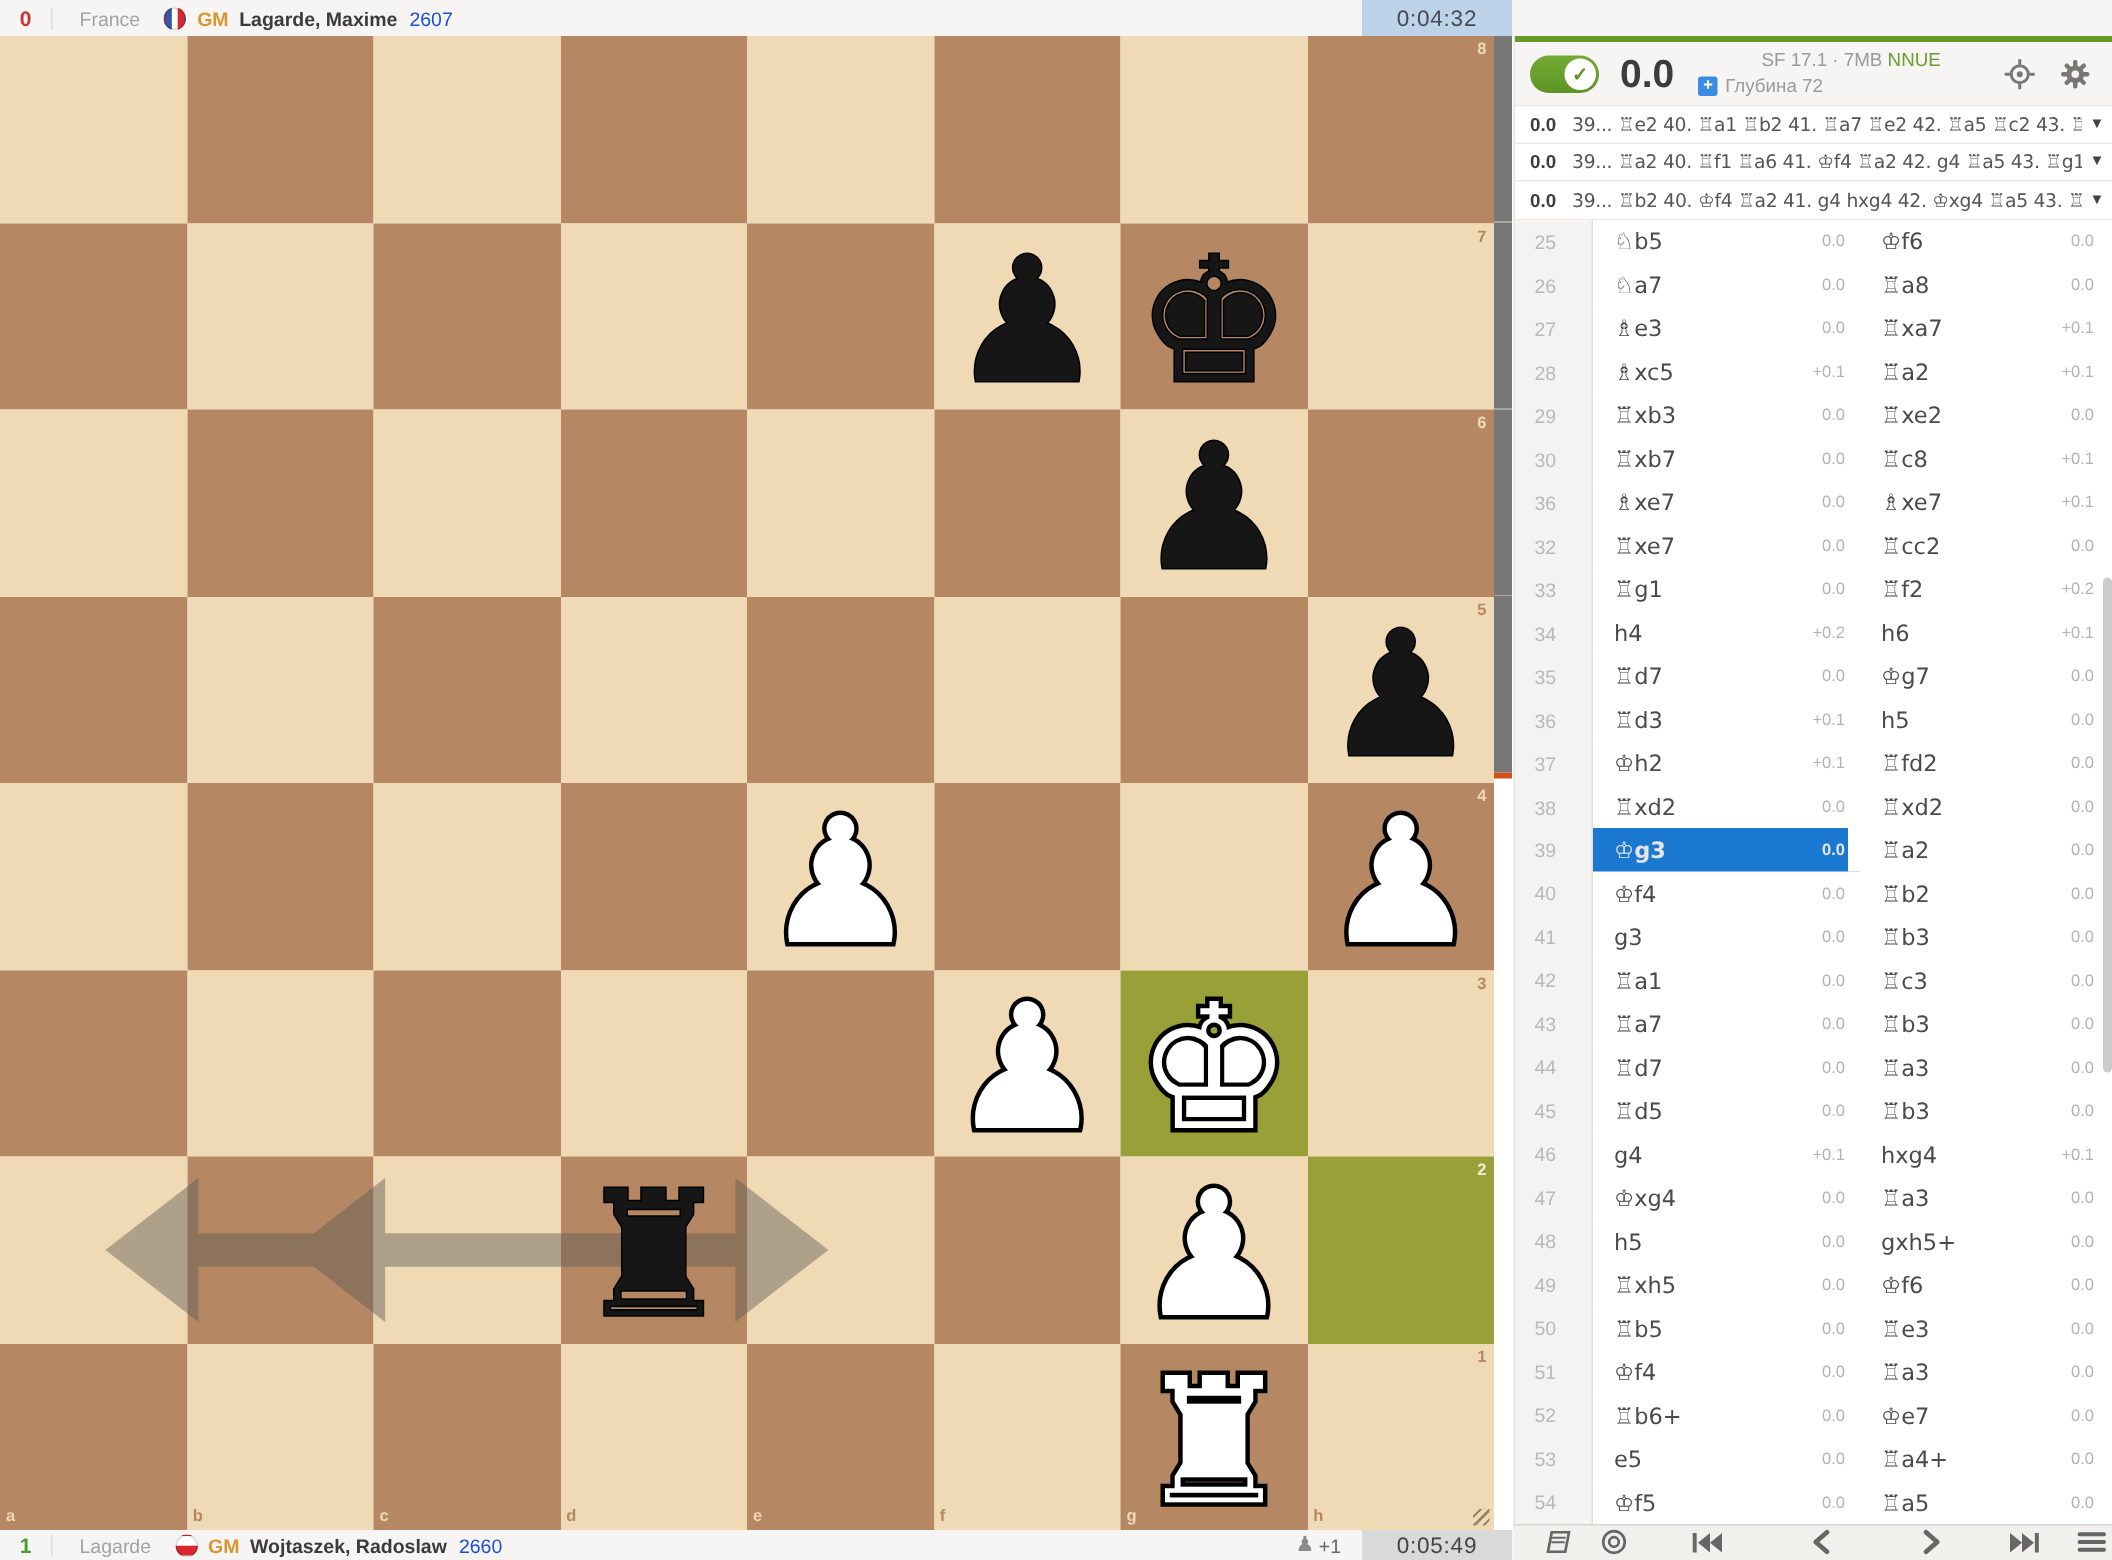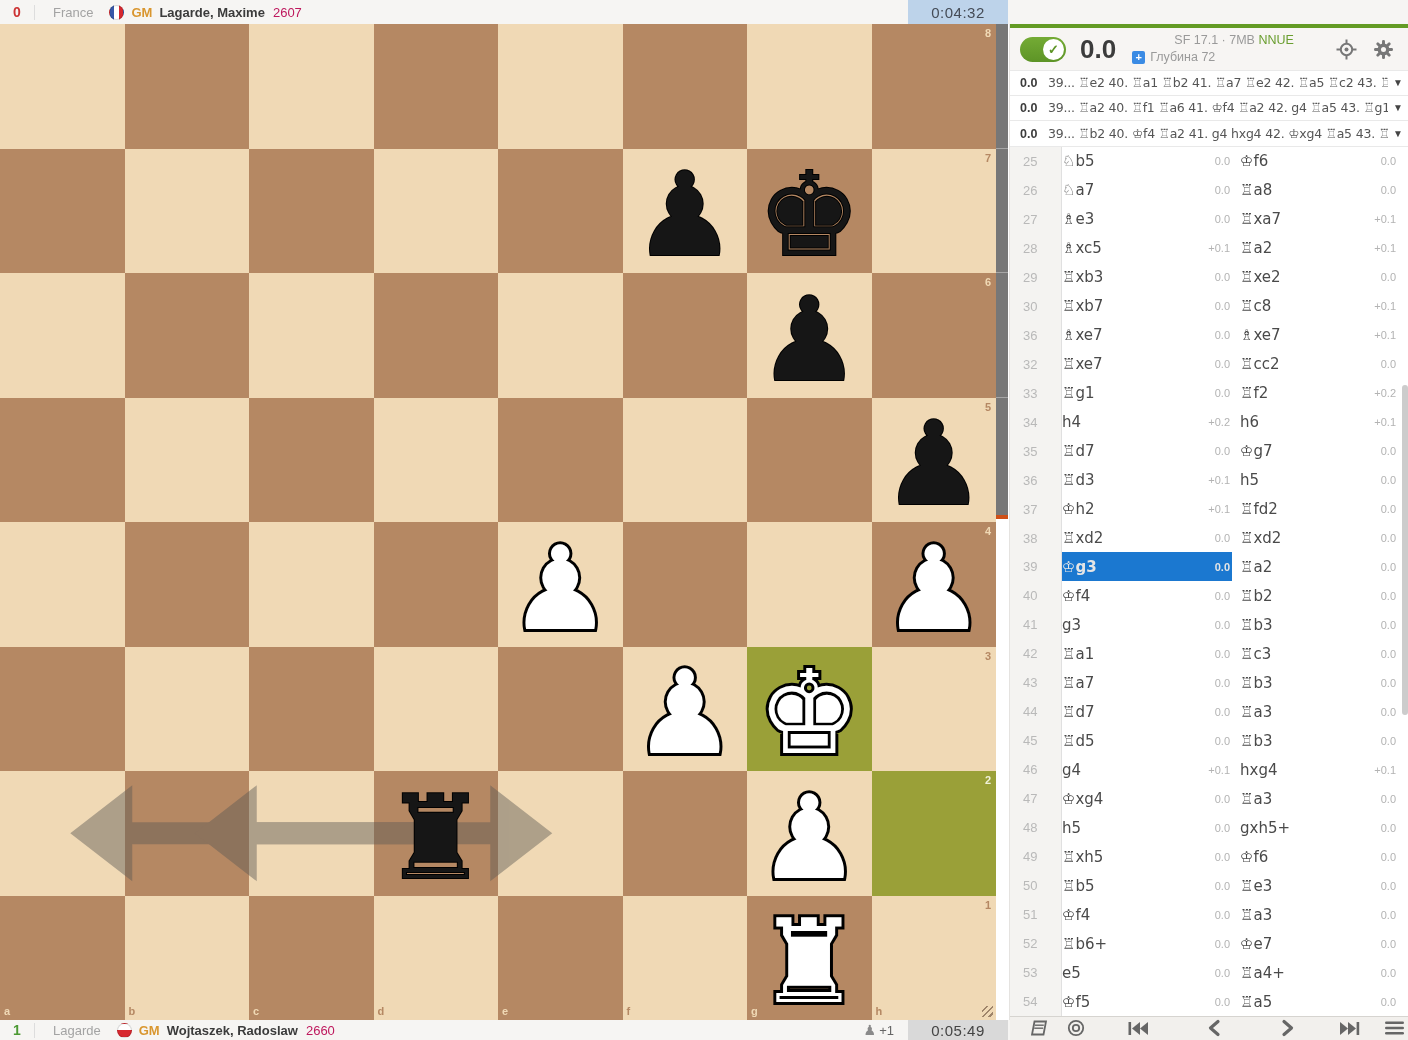--- a/index.html
+++ b/index.html
@@ -20,7 +20,7 @@
   .flag.pl { background:linear-gradient(180deg,#fff 0 50%,#d7282f 50% 100%); }
   .gmtag { color:#d9962f; font-weight:bold; margin-right:7px; }
   .pname { color:#3b3b3b; font-weight:bold; margin-right:8px; }
-  .prating { color:#be185d; }
+  .prating { color:#1d4ed8; }
   .bar-spacer { flex:1; }
   .material { display:flex; align-items:center; gap:3px; margin-right:14px; color:#666; font-size:13px; }
   .material .pawn-glyph { font-family:"DejaVu Sans",sans-serif; color:#8a8a8a; font-size:14px; }

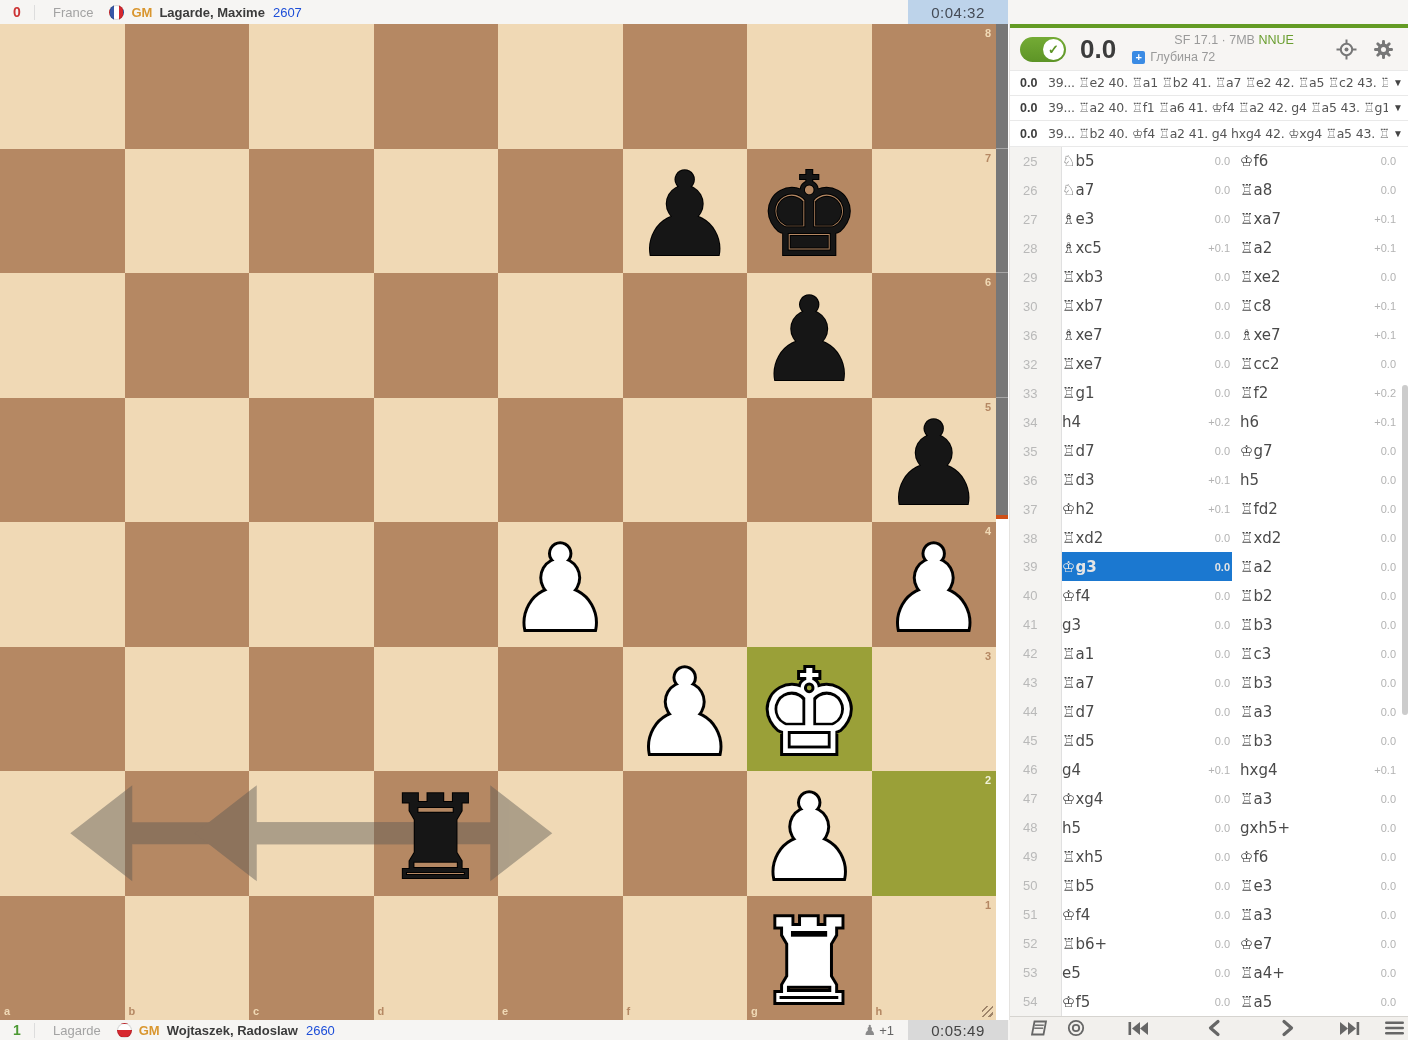--- a/index.html
+++ b/index.html
@@ -82,7 +82,7 @@
     font-family:"DejaVu Sans","Liberation Sans",sans-serif; }
   .mcell.w { width:178px; flex:none; }
   .mcell.b { flex:1; }
-  .mcell .mv { flex:1; }
+  .mcell .mv { flex:1; padding-left:14px; }
   .mcell .ev { font-size:11px; color:#b3b3b3; padding-right:10px; font-family:"Liberation Sans",sans-serif; }
   .mcell.b .ev { padding-right:12px; }
   .mcell.hl { background:#1b78d0; box-shadow:inset -8px 0 0 #fff; }

